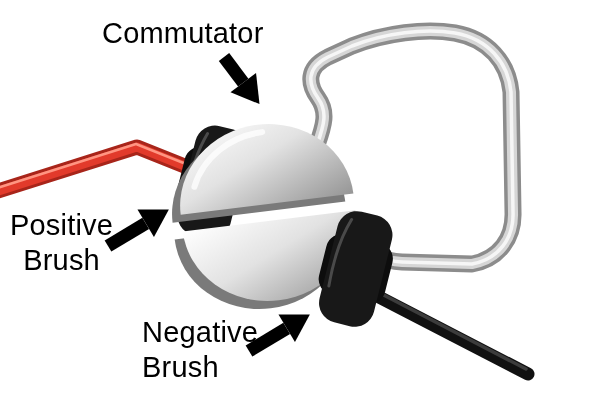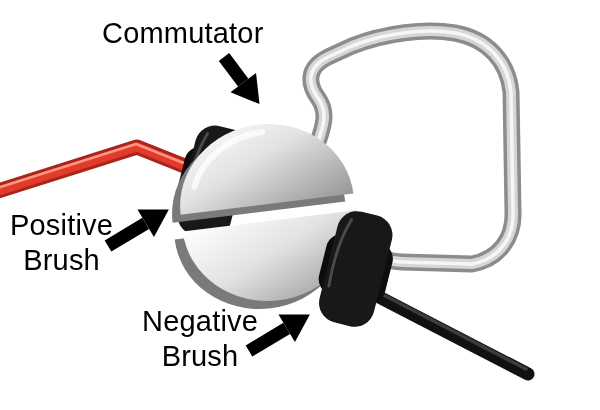--- a/index.html
+++ b/index.html
@@ -14,7 +14,7 @@
   }
   .label-commutator{left:102px;top:16px;}
   .label-positive{left:10px;top:208px;text-align:center;}
-  .label-negative{left:142px;top:304px;text-align:center;}
+  .label-negative{left:142px;top:315px;}
 </style>
 </head>
 <body>

